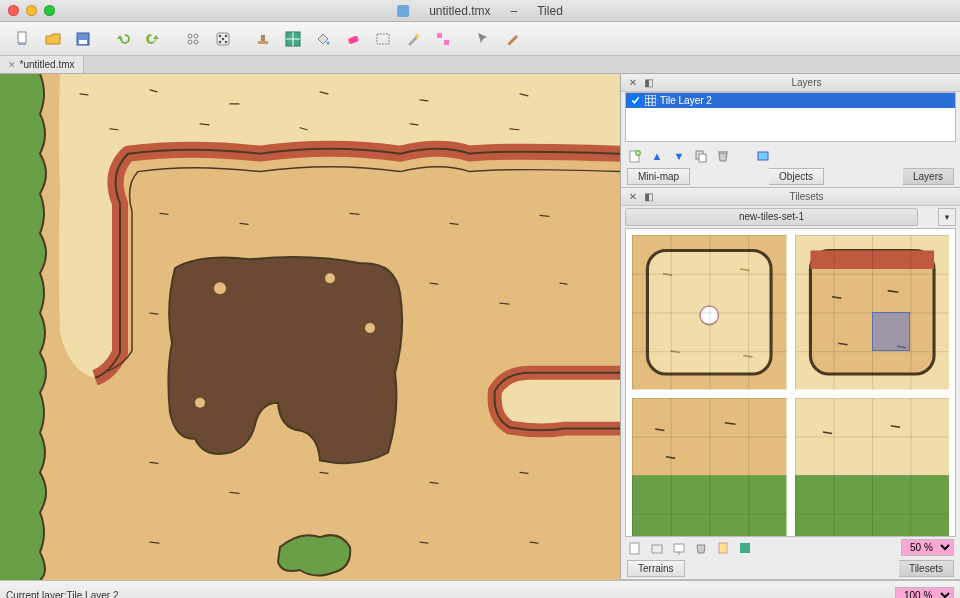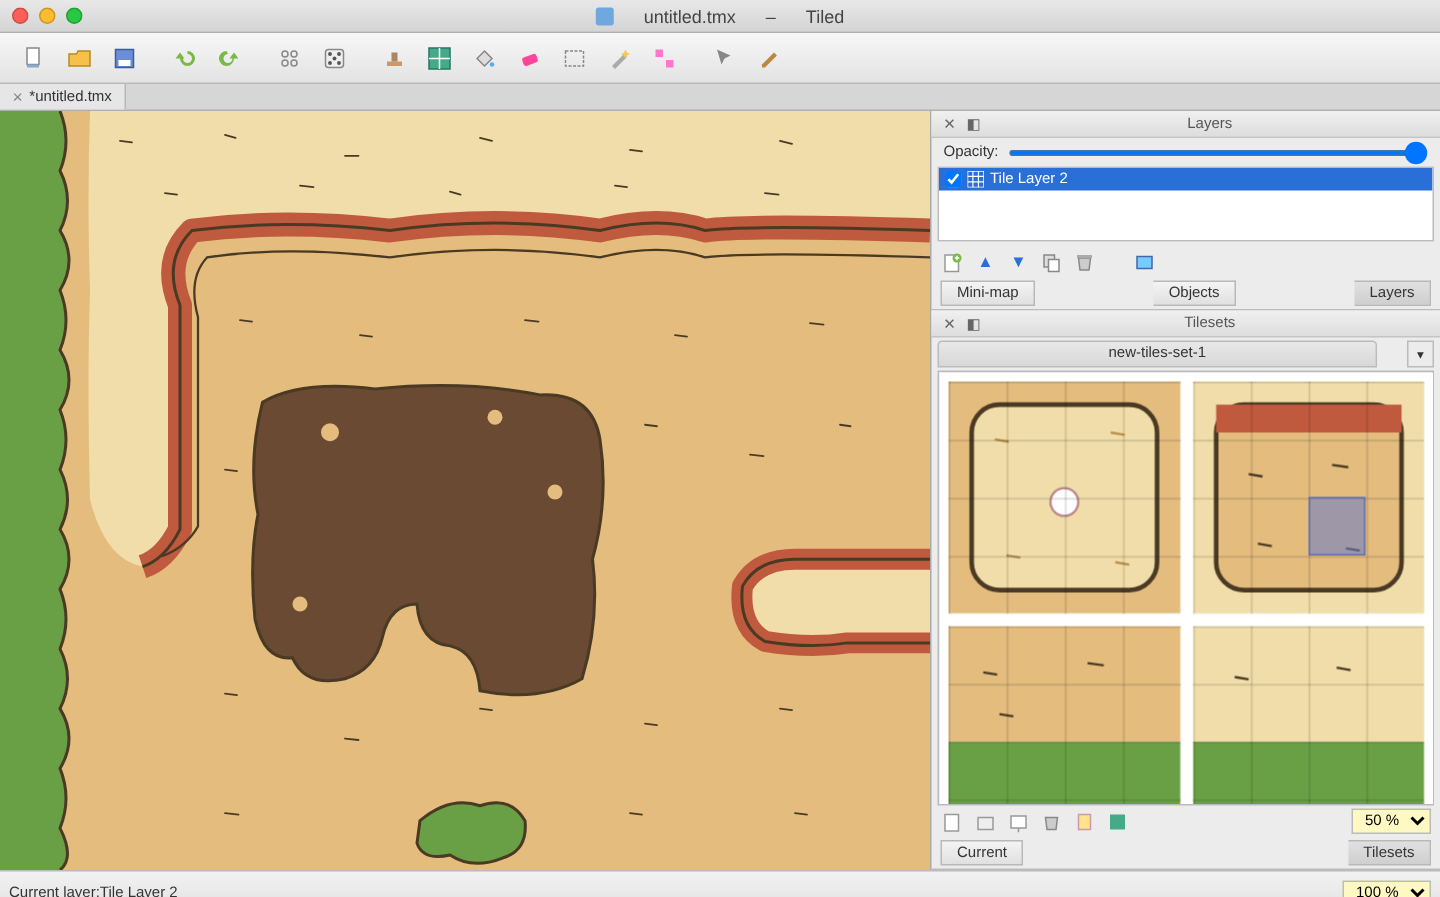--- a/index.html
+++ b/index.html
@@ -252,10 +252,6 @@
         <span class="ph-btn">◧</span>
         <span class="ph-title">Layers</span>
       </div>
-      <div class="opacity-row">
-        <span>Opacity:</span>
-        <input type="range" min="0" max="100" value="100" style="">
-      </div>
       <div class="layers-list">
         <div class="layer-row selected">
           <input type="checkbox" checked="" style="">

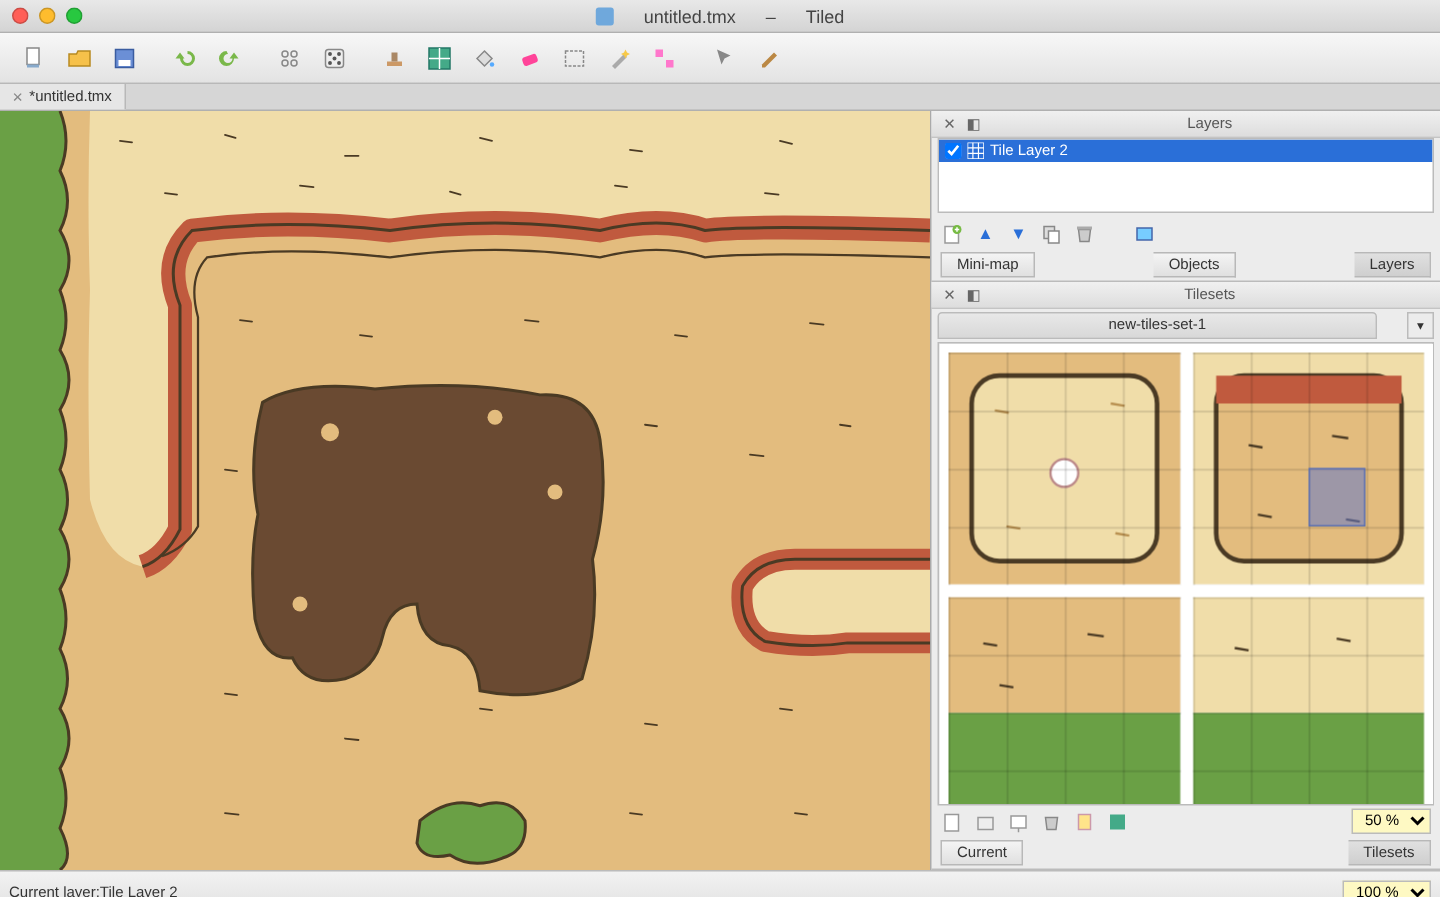--- a/index.html
+++ b/index.html
@@ -66,7 +66,7 @@
 
 .ts-toolbar { display: flex; align-items: center; padding: 2px 6px; gap: 6px; }
 .ts-spacer { flex: 1; }
-.zoom-sel { font-size: 10px; padding: 1px 4px; border: 1px solid #bbb; background: #fef9c3; }
+.zoom-sel { font-size: 10px; padding: 1px 4px; border: 1px solid #bbb; background: #f9a8d4; }
 
 
 .statusbar { height: 30px; background: linear-gradient(#f2f2f2,#e0e0e0); border-top: 1px solid #bbb; display: flex; align-items: center; padding: 0 6px; font-size: 10px; }

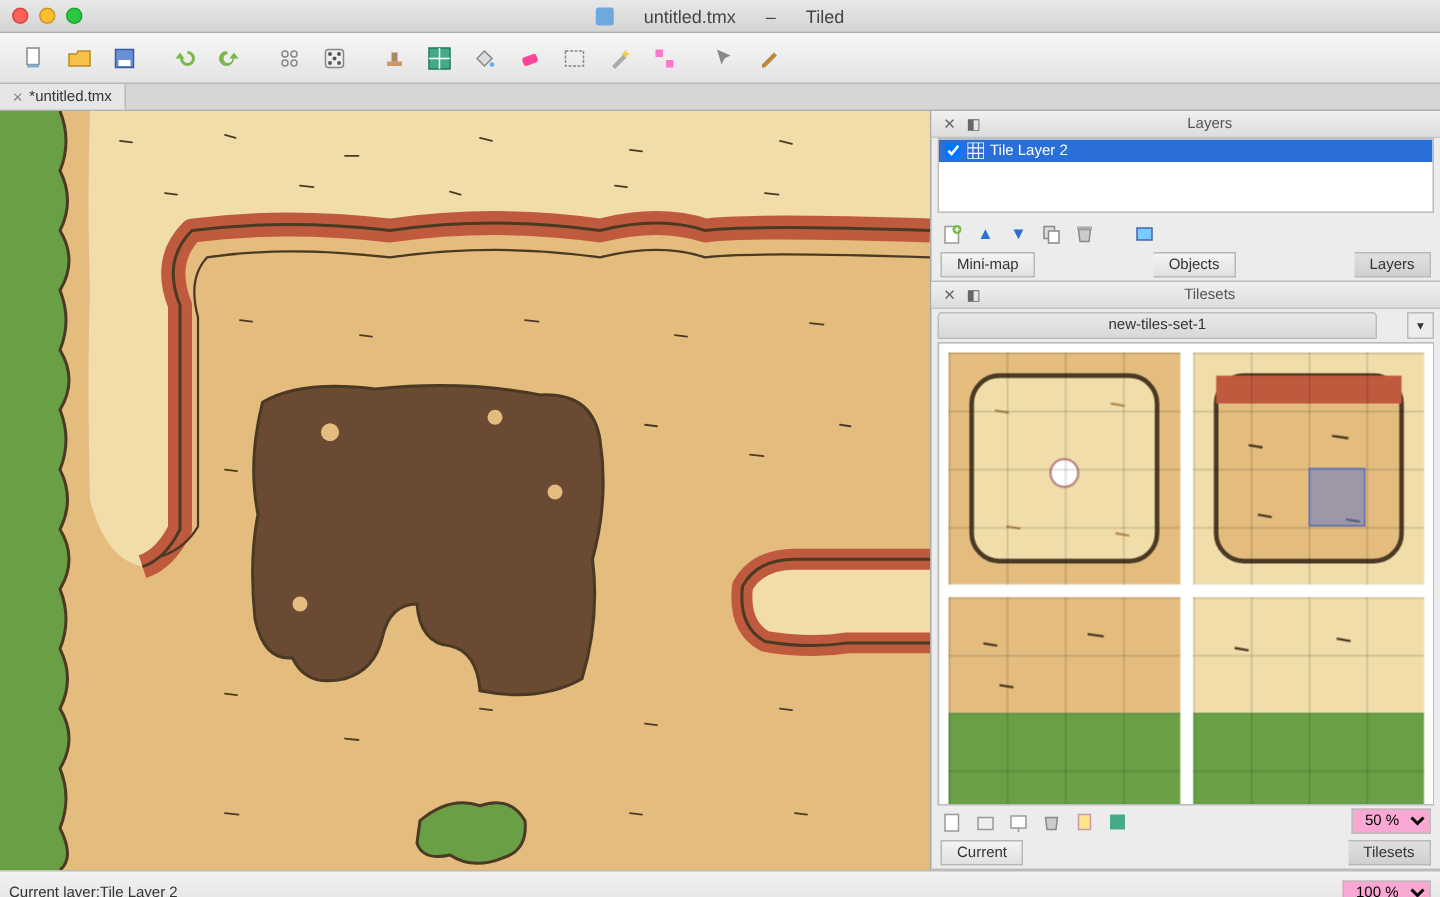--- a/index.html
+++ b/index.html
@@ -398,7 +398,7 @@
         <select class="zoom-sel"><option>50 %</option></select>
       </div>
       <div class="right-tabs">
-        <span class="right-tab">Current</span>
+        <span class="right-tab">Terrains</span>
         <span class="right-tab active">Tilesets</span>
       </div>
     </div>

